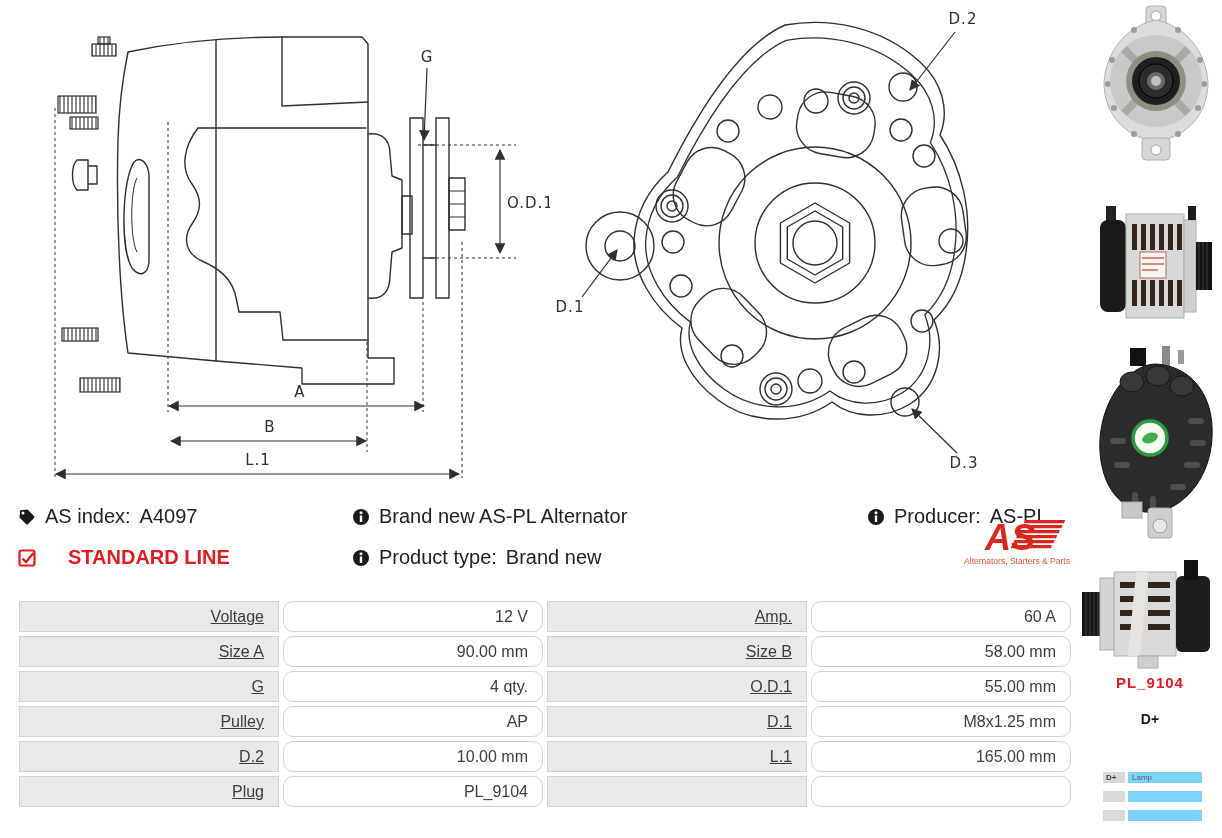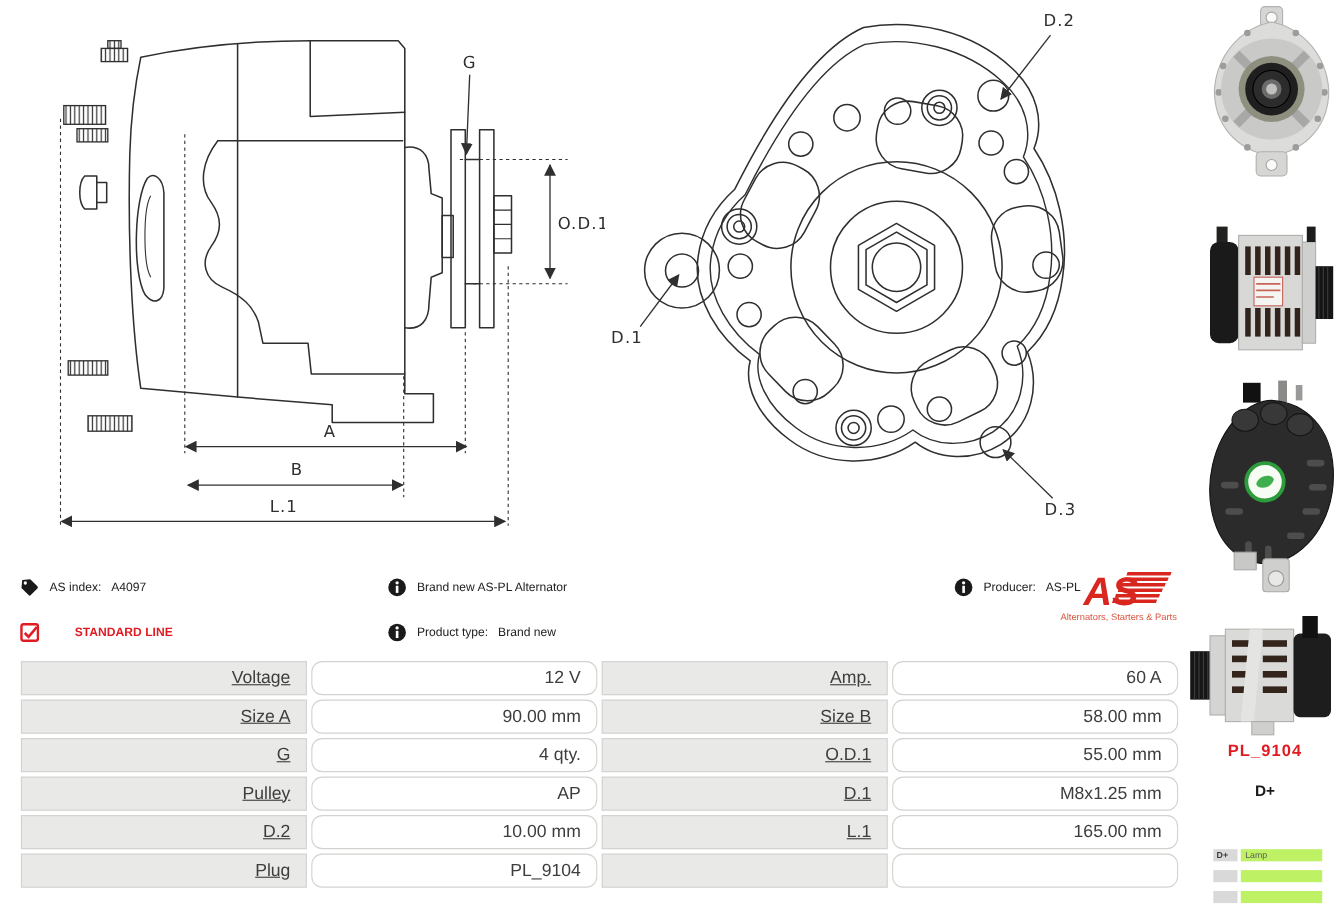--- a/index.html
+++ b/index.html
@@ -17,7 +17,7 @@
 
   
   .inforow { position:absolute; display:flex; align-items:center; gap:9px;
-             font-size:11px; color:#222; white-space:nowrap;margin-top:20px; }
+             font-size:20px; color:#222; white-space:nowrap; }
   .inforow b { font-weight:normal; }
   .red { color:#e11b22; }
   .icon16 { width:18px; height:18px; flex:0 0 auto; }

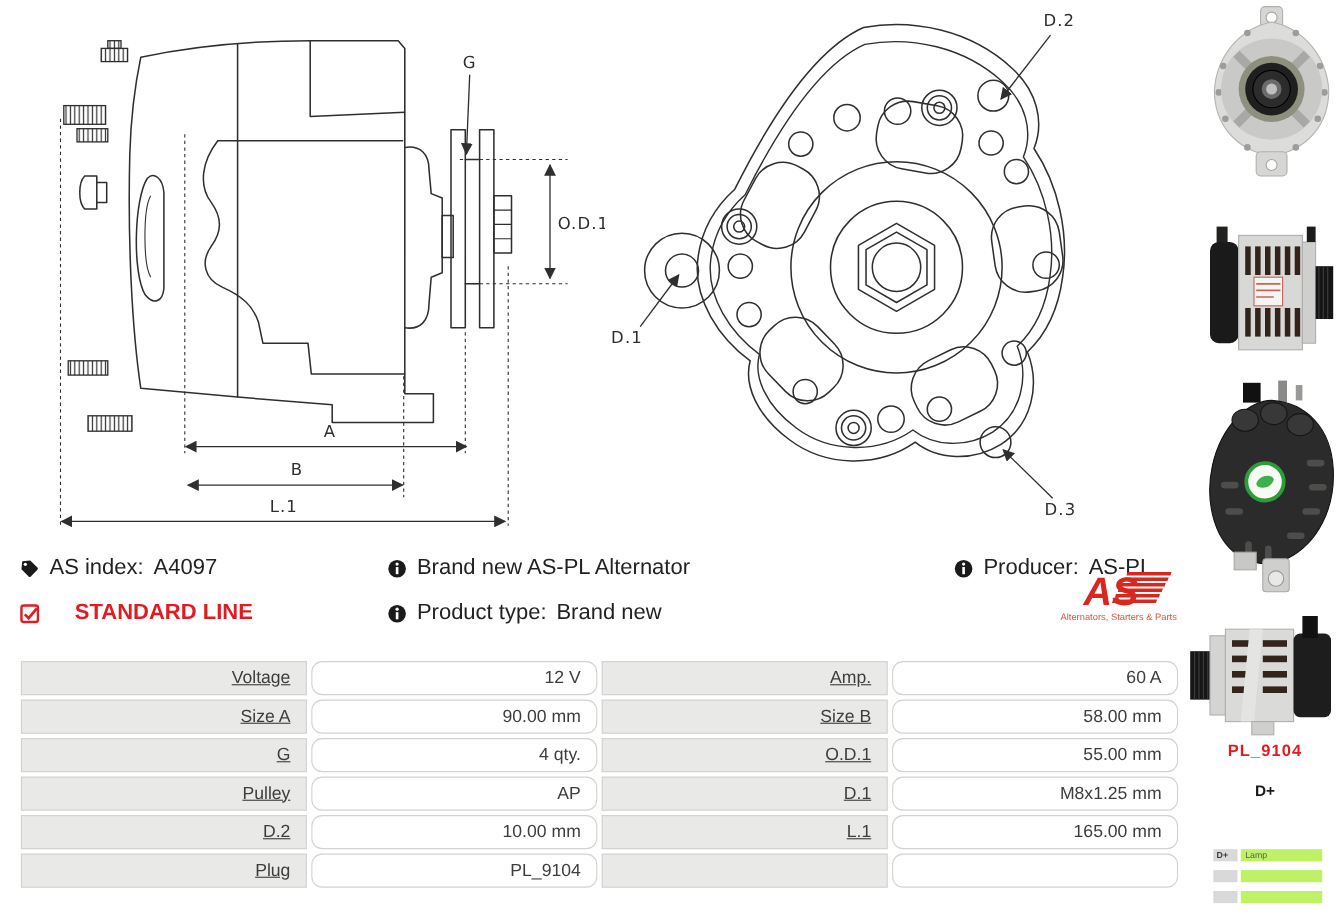--- a/index.html
+++ b/index.html
@@ -42,7 +42,7 @@
   .legend .lrow { display:flex; gap:3px; margin-bottom:8px; }
   .legend .c1 { width:22px; height:11px; background:#d9d9d9; font-size:8px; font-weight:bold;
                 color:#3c3c3c; line-height:11px; padding-left:3px; }
-  .legend .c2 { width:74px; height:11px; background:#bef264; font-size:8px; color:#5a5a5a;
+  .legend .c2 { width:74px; height:11px; background:#7dd3fc; font-size:8px; color:#5a5a5a;
                 line-height:11px; padding-left:4px; }
 </style>
 </head>

